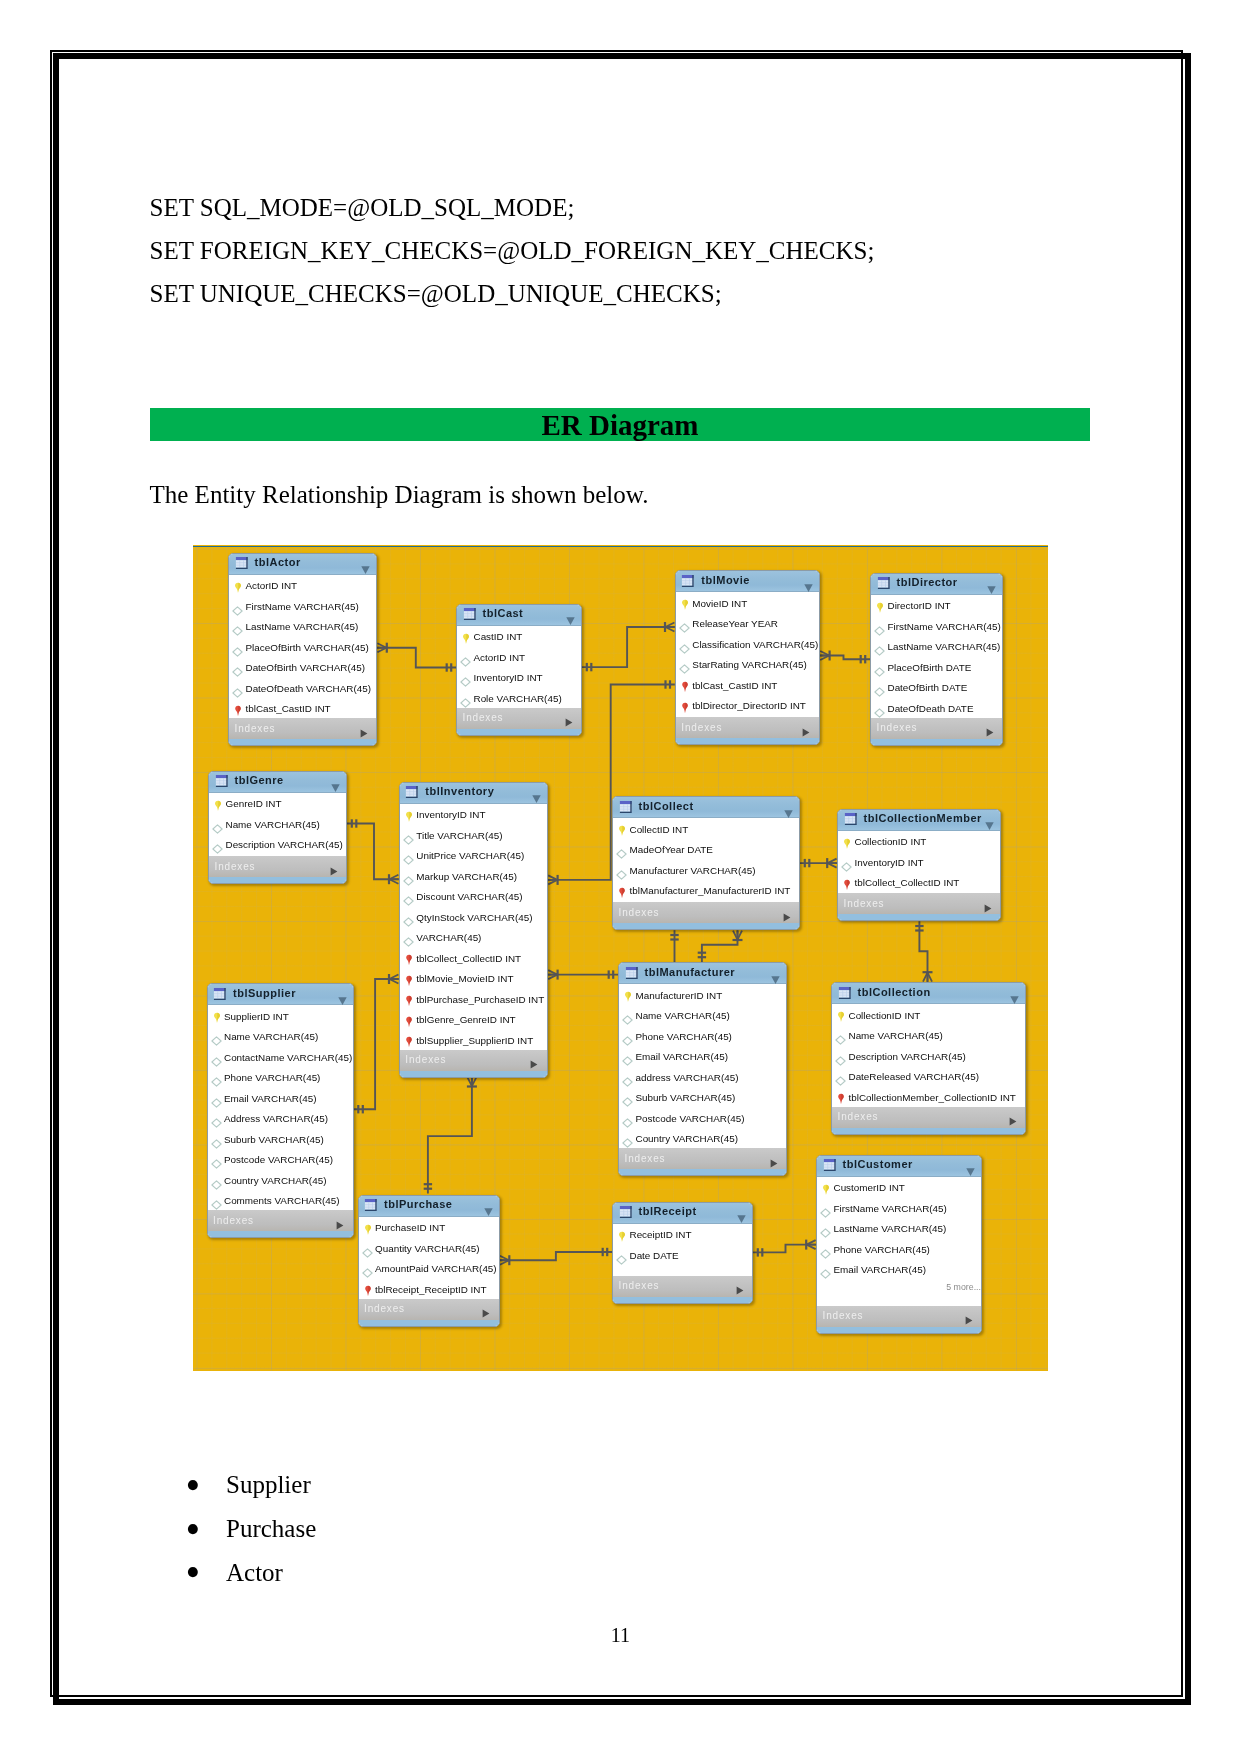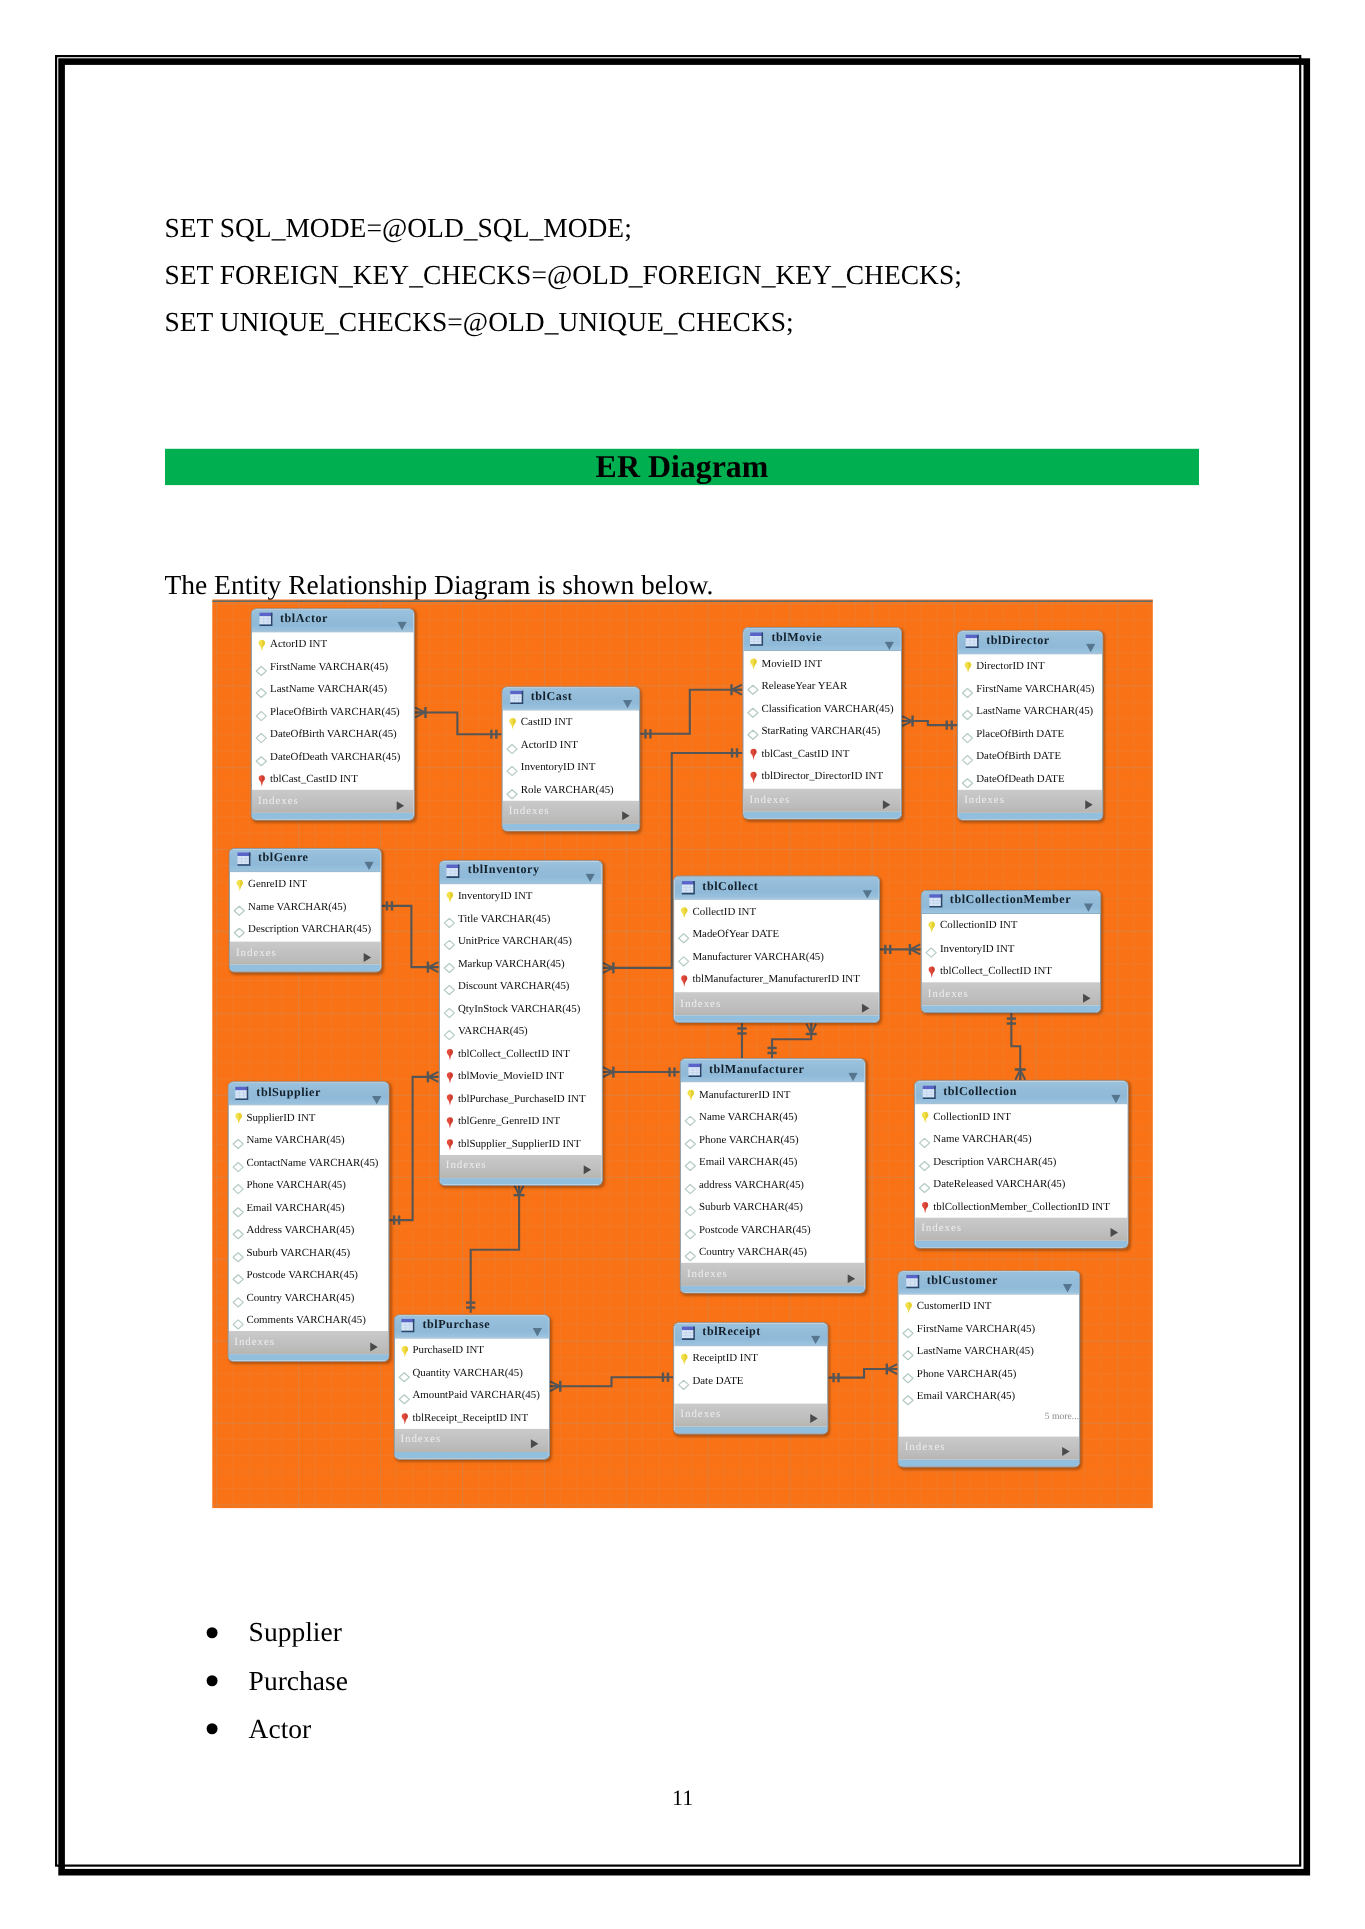--- a/index.html
+++ b/index.html
@@ -65,7 +65,7 @@
     <div class="ttl">ER Diagram</div>
   </div>
 
-  <div class="para" style="top:520px">The Entity Relationship Diagram is shown below.</div>
+  <div class="para" style="top:482px">The Entity Relationship Diagram is shown below.</div>
 
   <div class="erd" style="background: #f97316; font-family: Liberation Serif, serif;">
     <div class="grid"></div>

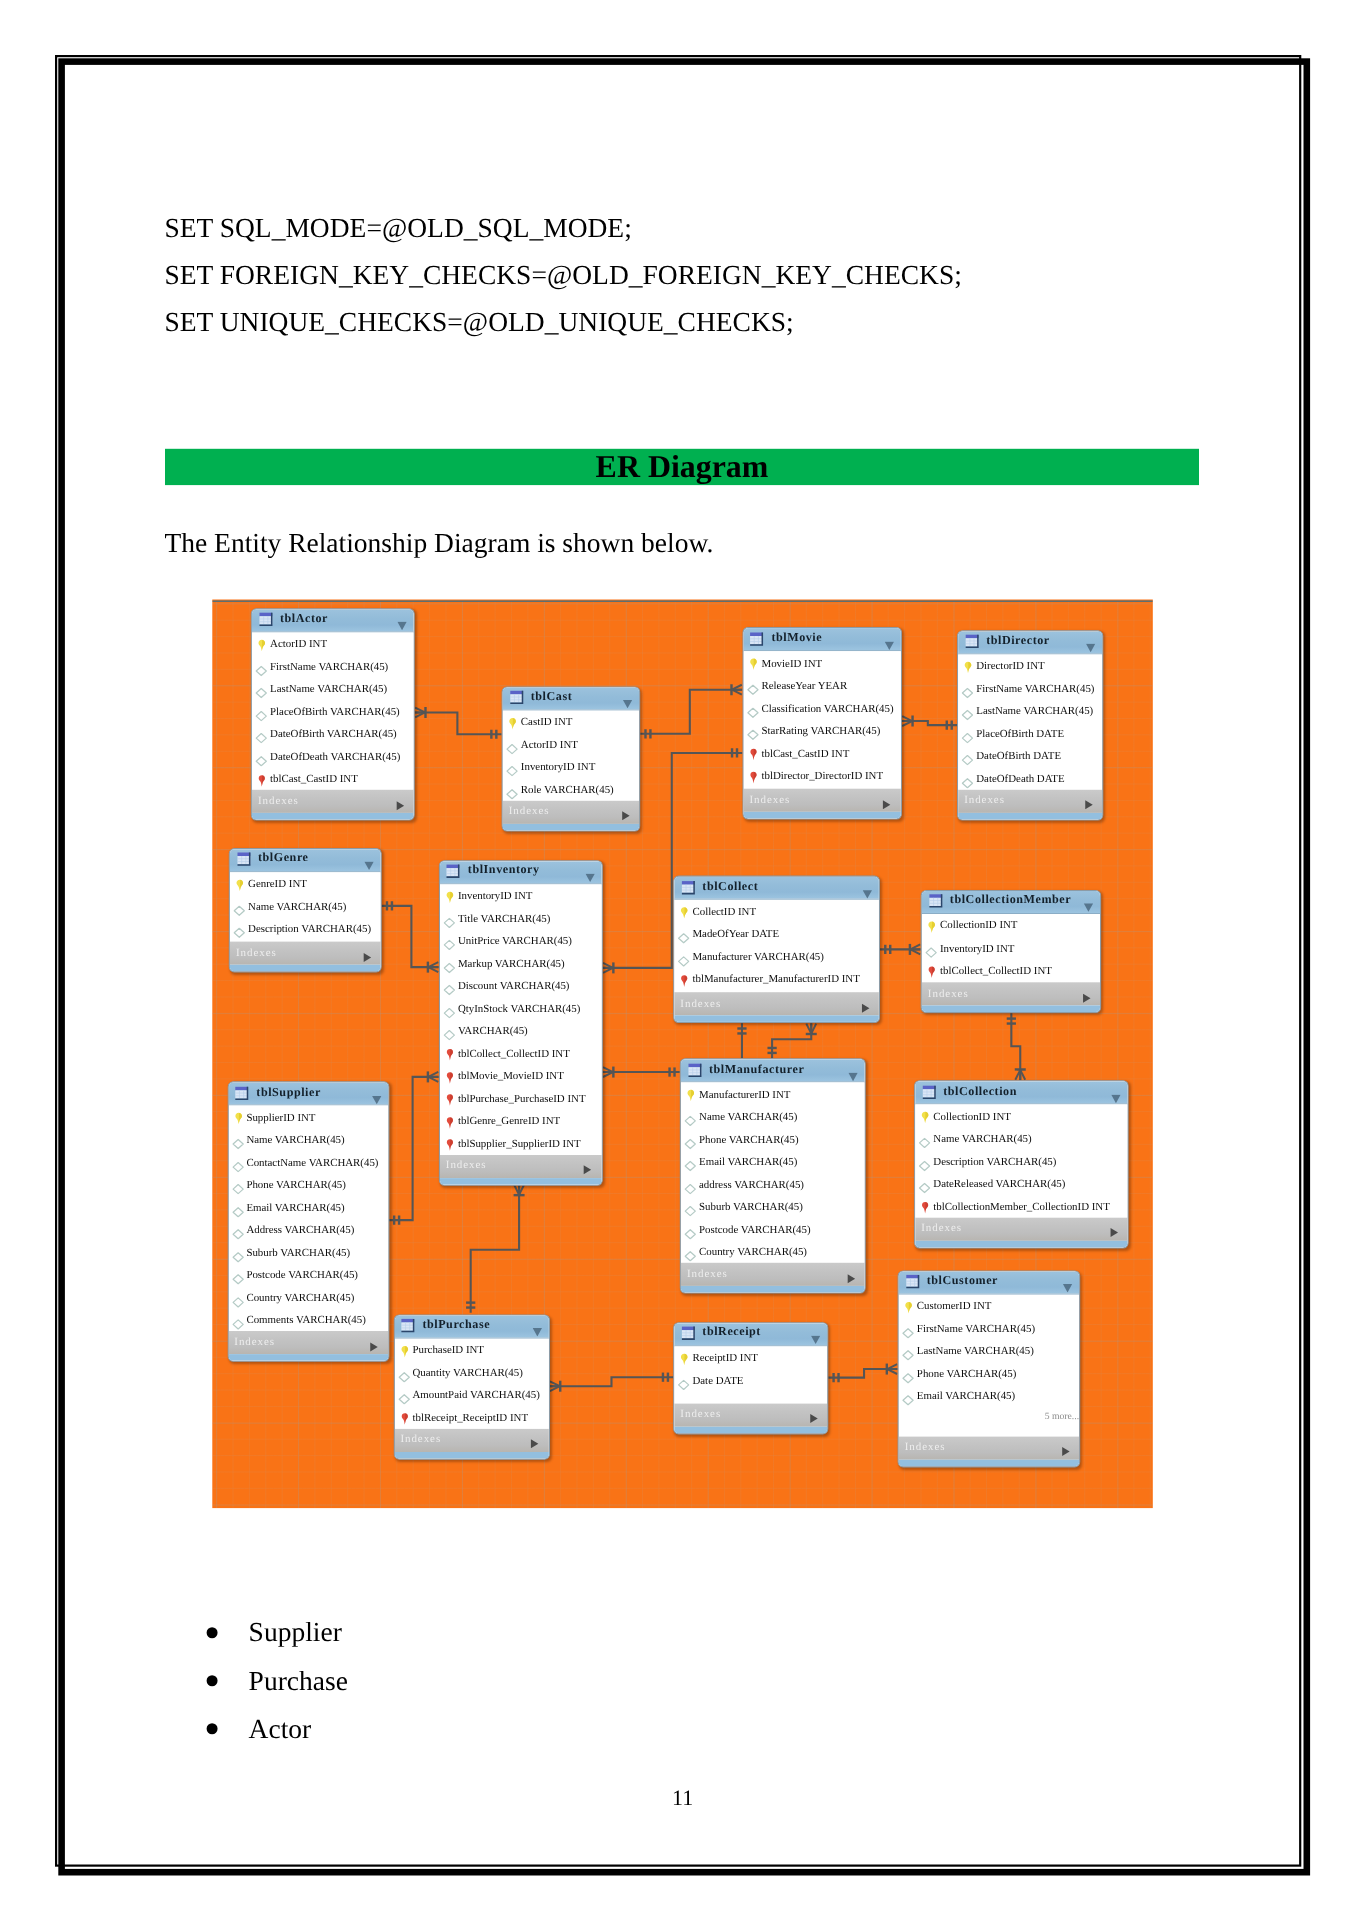--- a/index.html
+++ b/index.html
@@ -67,7 +67,7 @@
 
   <div class="para" style="top:482px">The Entity Relationship Diagram is shown below.</div>
 
-  <div class="erd" style="background: #f97316; font-family: Liberation Serif, serif;">
+  <div class="erd" style="background: #eab308;">
     <div class="grid"></div>
     <div class="erd-top"></div>
     <svg class="links" viewBox="0 0 855 826">

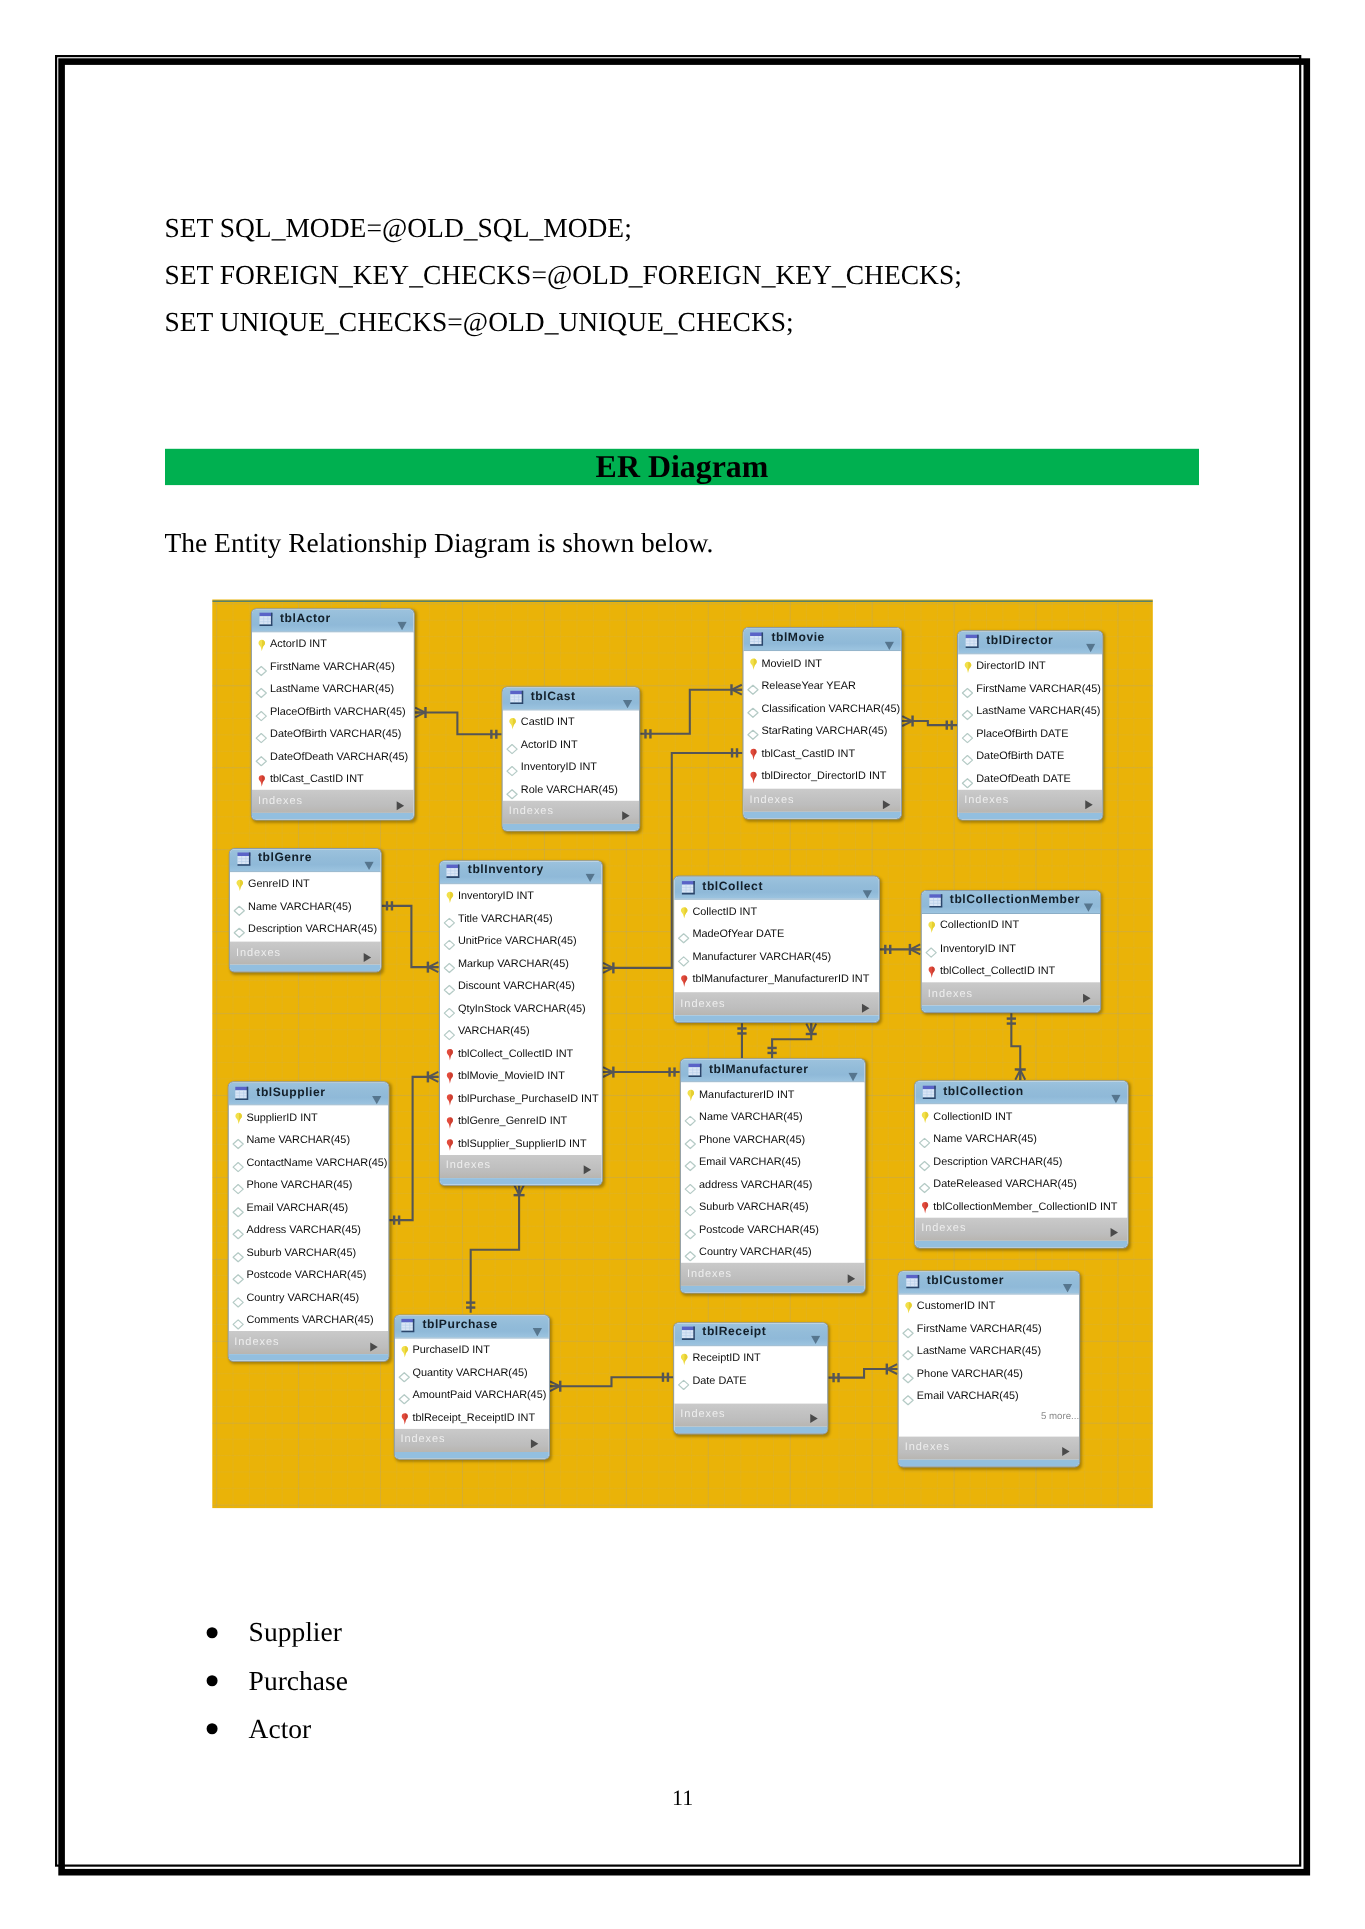--- a/index.html
+++ b/index.html
@@ -262,7 +262,7 @@
           </div>
           <div class="bot"></div>
         </div>
-        <div class="tbl" style="left: 263px; top: 58.5px; width: 126px; margin-top: 20px;">
+        <div class="tbl" style="left: 263px; top: 58.5px; width: 126px;">
           <div class="hdr">
             <span class="ic"><svg width="14" height="14" viewBox="0 0 14 14">
                 <rect x="0.9" y="1.0" width="11.6" height="3.2" fill="#5a63c7"></rect>

